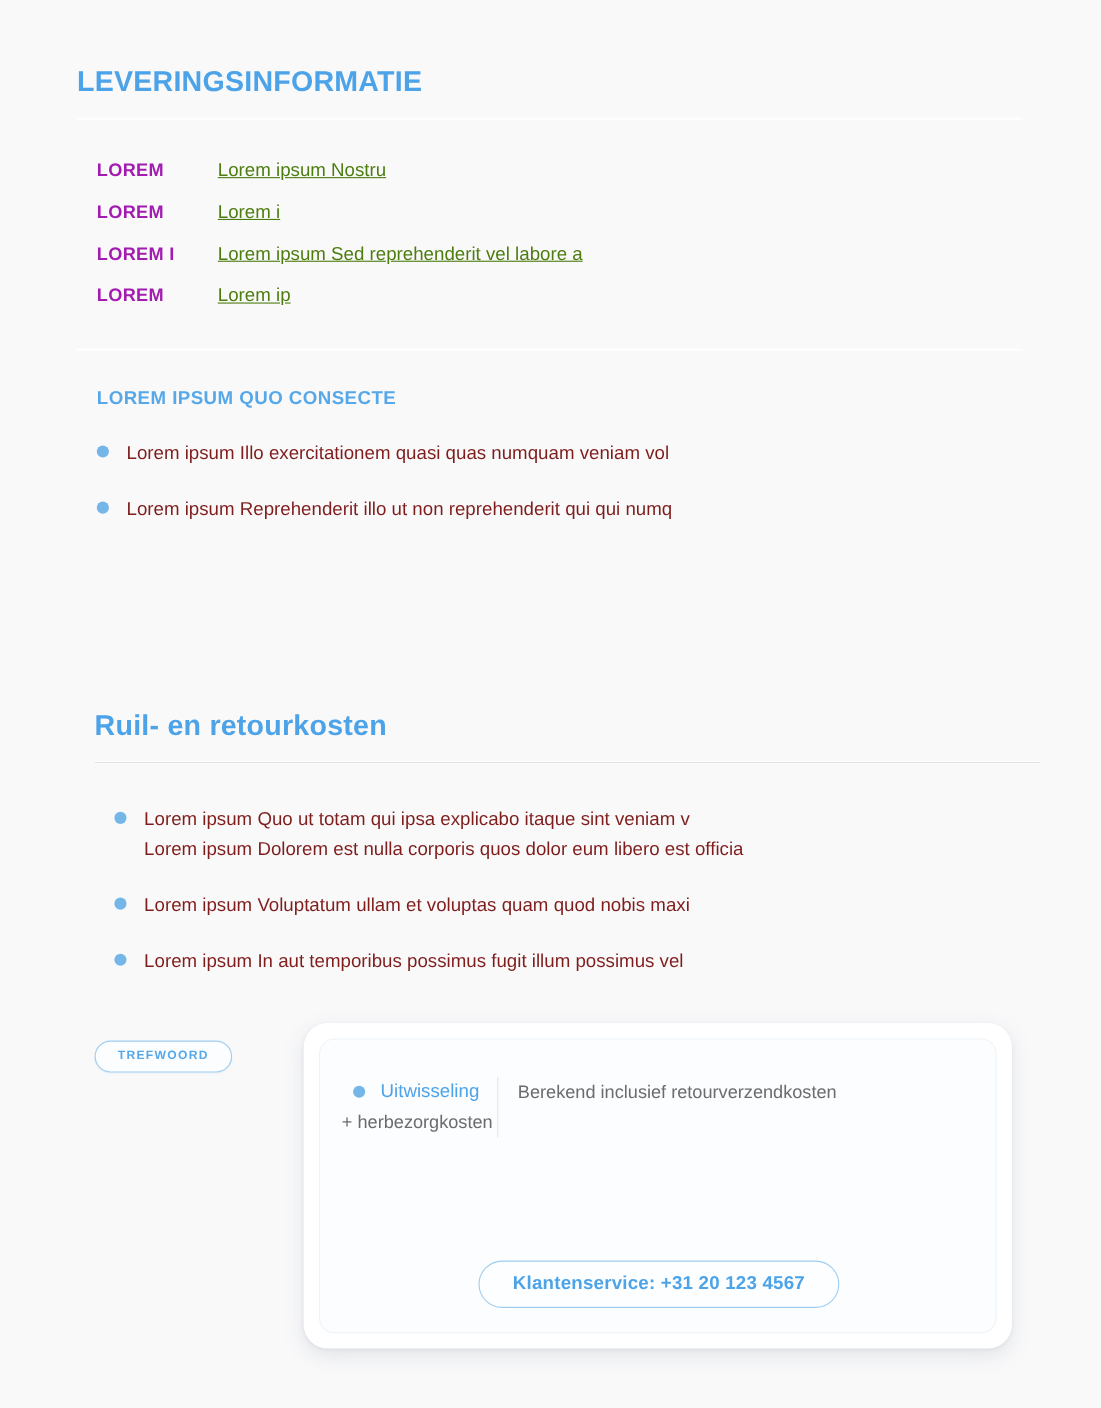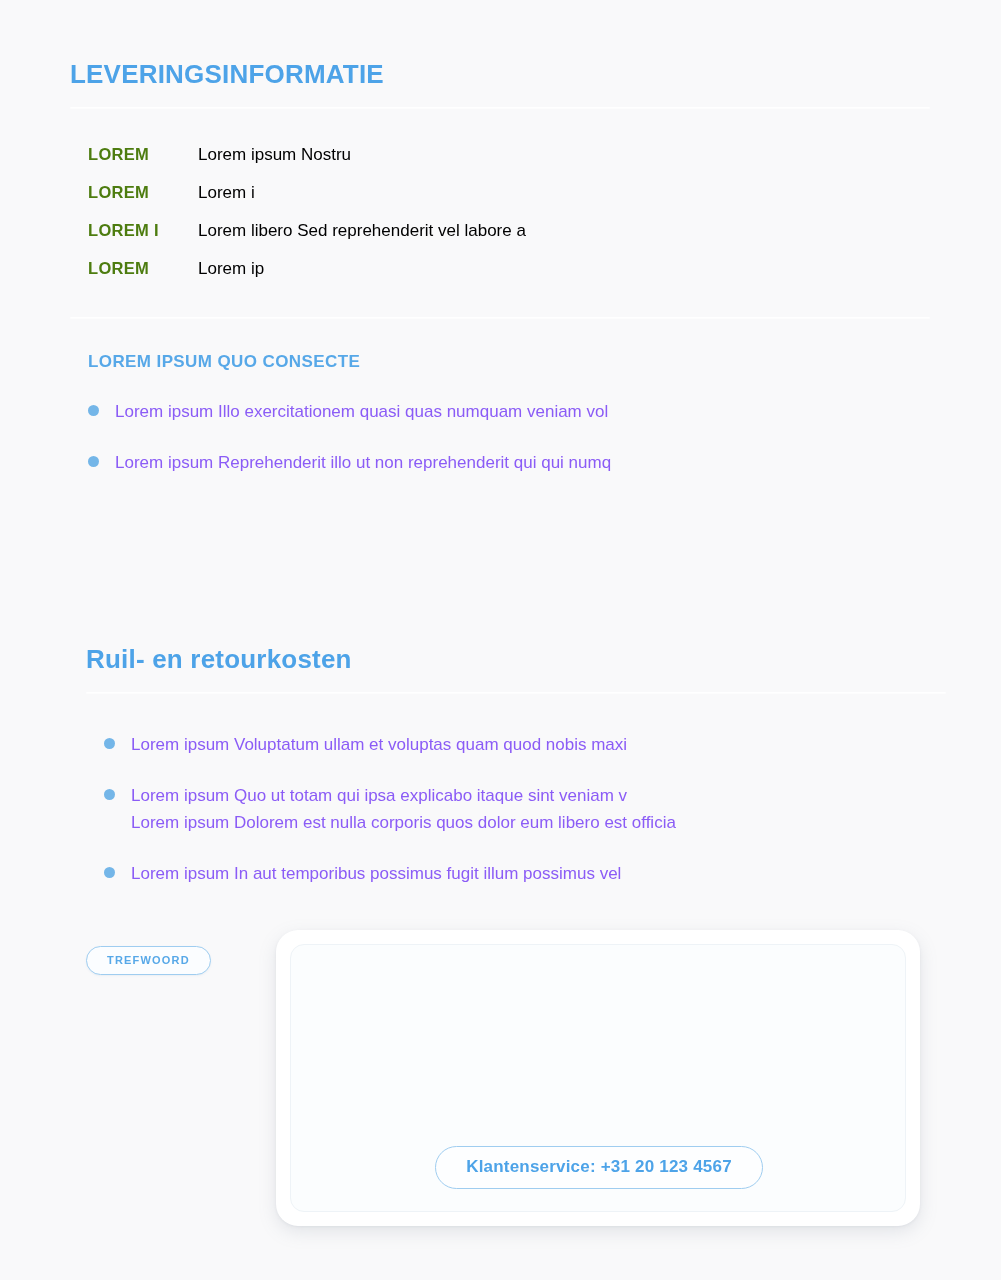--- a/index.html
+++ b/index.html
@@ -57,7 +57,7 @@
     align-items: baseline;
   }
   .def-label {
-    color: #4d7c0f;
+    color: #a21caf;
     font-weight: bold;
     font-size: 16.5px;
     letter-spacing: 0.3px;

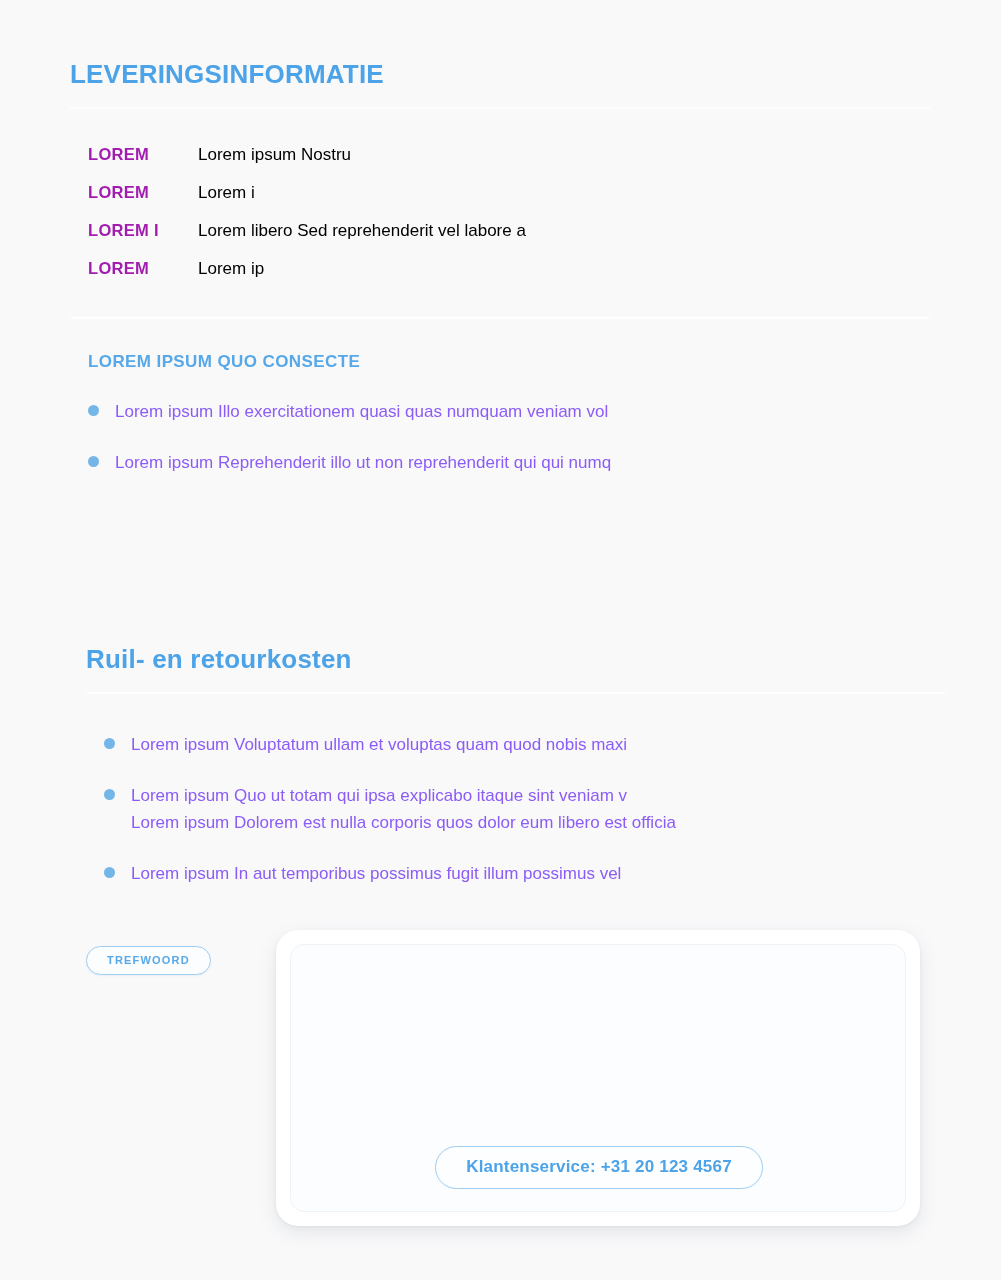--- a/index.html
+++ b/index.html
@@ -66,9 +66,10 @@
     white-space: nowrap;
   }
   .def-value {
-    color: #000000;
-    font-size: 17px;
-    white-space: nowrap;
+    color: #4d7c0f;
+    font-size: 17px;
+    white-space: nowrap;
+    text-decoration: underline;
   }
 
   

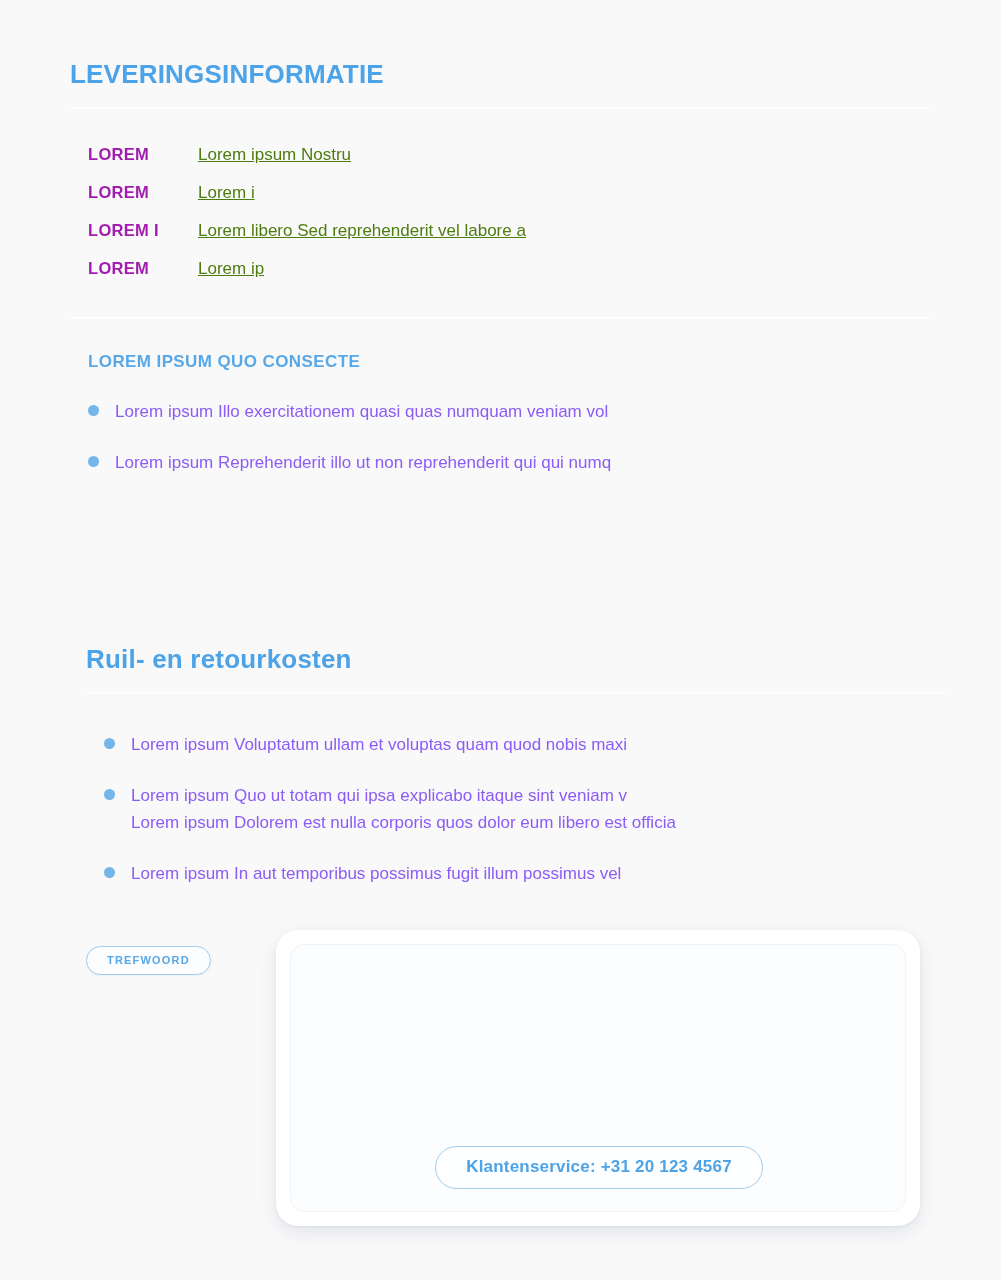--- a/index.html
+++ b/index.html
@@ -221,7 +221,7 @@
 
       <div class="def-row">
         <div class="def-label">LOREM I</div>
-        <div class="def-value">Lorem libero Sed reprehenderit vel labore a</div>
+        <div class="def-value">Lorem ipsum Sed reprehenderit vel labore a</div>
       </div>
 
       <div class="def-row">

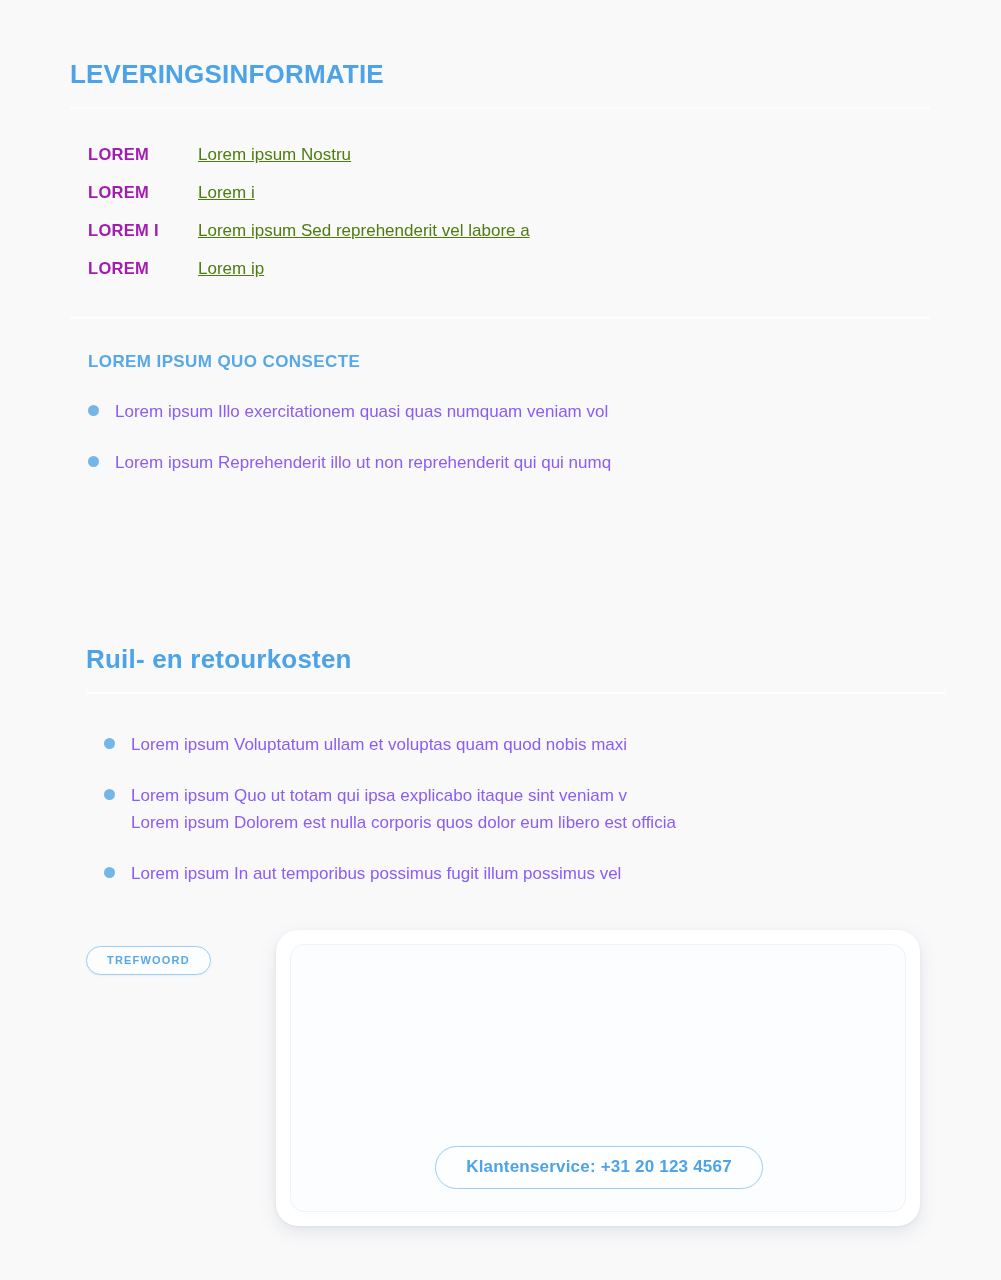--- a/index.html
+++ b/index.html
@@ -104,7 +104,7 @@
   }
   .bullet-text {
     font-size: 17px;
-    color: #8b5cf6;
+    color: #7f1d1d;
     line-height: 1.6;
     white-space: nowrap;
   }

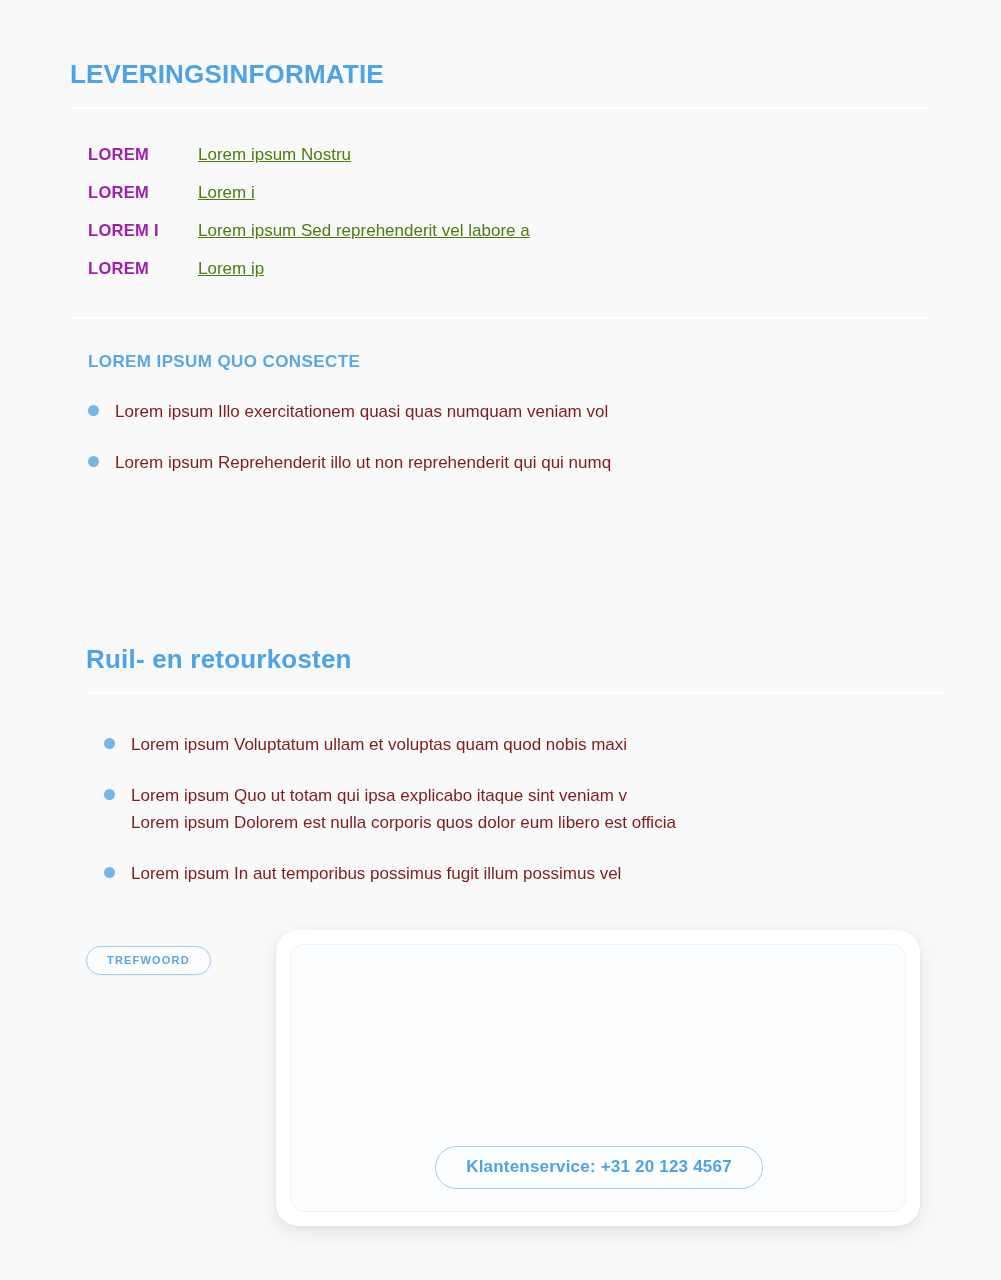--- a/index.html
+++ b/index.html
@@ -258,11 +258,6 @@
 
       <div class="bullet-item">
         <span class="dot"></span>
-        <span class="bullet-text">Lorem ipsum Voluptatum ullam et voluptas quam quod nobis maxi</span>
-      </div>
-
-      <div class="bullet-item">
-        <span class="dot"></span>
         <span class="bullet-text">
           <span>Lorem ipsum Quo ut totam qui ipsa explicabo itaque sint veniam v</span>
           <span class="cont">Lorem ipsum Dolorem est nulla corporis quos dolor eum libero est officia</span>
@@ -271,6 +266,11 @@
 
       <div class="bullet-item">
         <span class="dot"></span>
+        <span class="bullet-text">Lorem ipsum Voluptatum ullam et voluptas quam quod nobis maxi</span>
+      </div>
+
+      <div class="bullet-item">
+        <span class="dot"></span>
         <span class="bullet-text">Lorem ipsum In aut temporibus possimus fugit illum possimus vel</span>
       </div>
     </div>

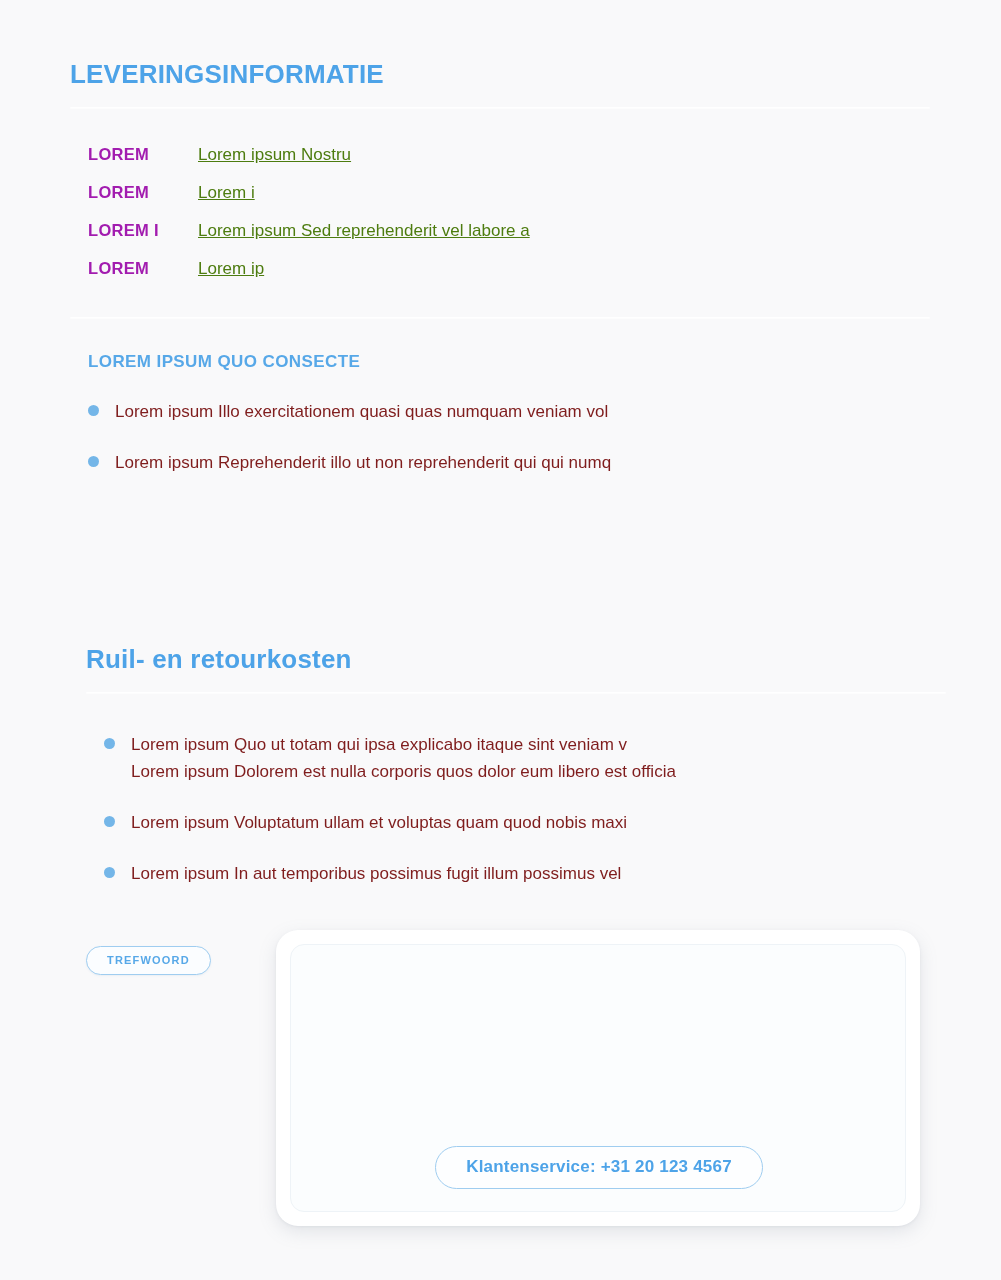--- a/index.html
+++ b/index.html
@@ -284,6 +284,14 @@
 
     <div class="card-inner">
 
+      <div class="card-row">
+        <span class="dot"></span>
+        <span class="card-label">Uitwisseling</span>
+        <span class="card-value">
+          <span>Berekend inclusief retourverzendkosten</span>
+          <span class="wrap2">+ herbezorgkosten</span>
+        </span>
+      </div>
 
 
       <div class="phone-btn">Klantenservice: +31 20 123 4567</div>

